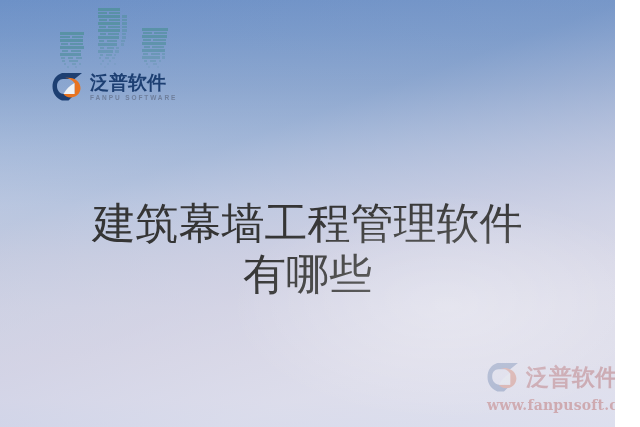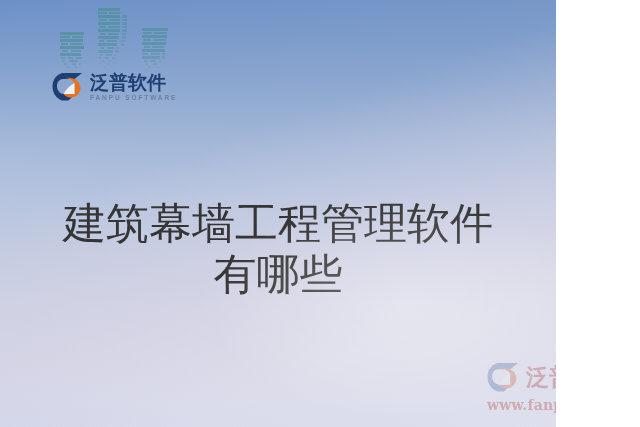--- a/index.html
+++ b/index.html
@@ -13,7 +13,7 @@
 
   .slide {
     position: relative;
-    width: 556px;
+    width: 615px;
     height: 427px;
     overflow: hidden;
     

